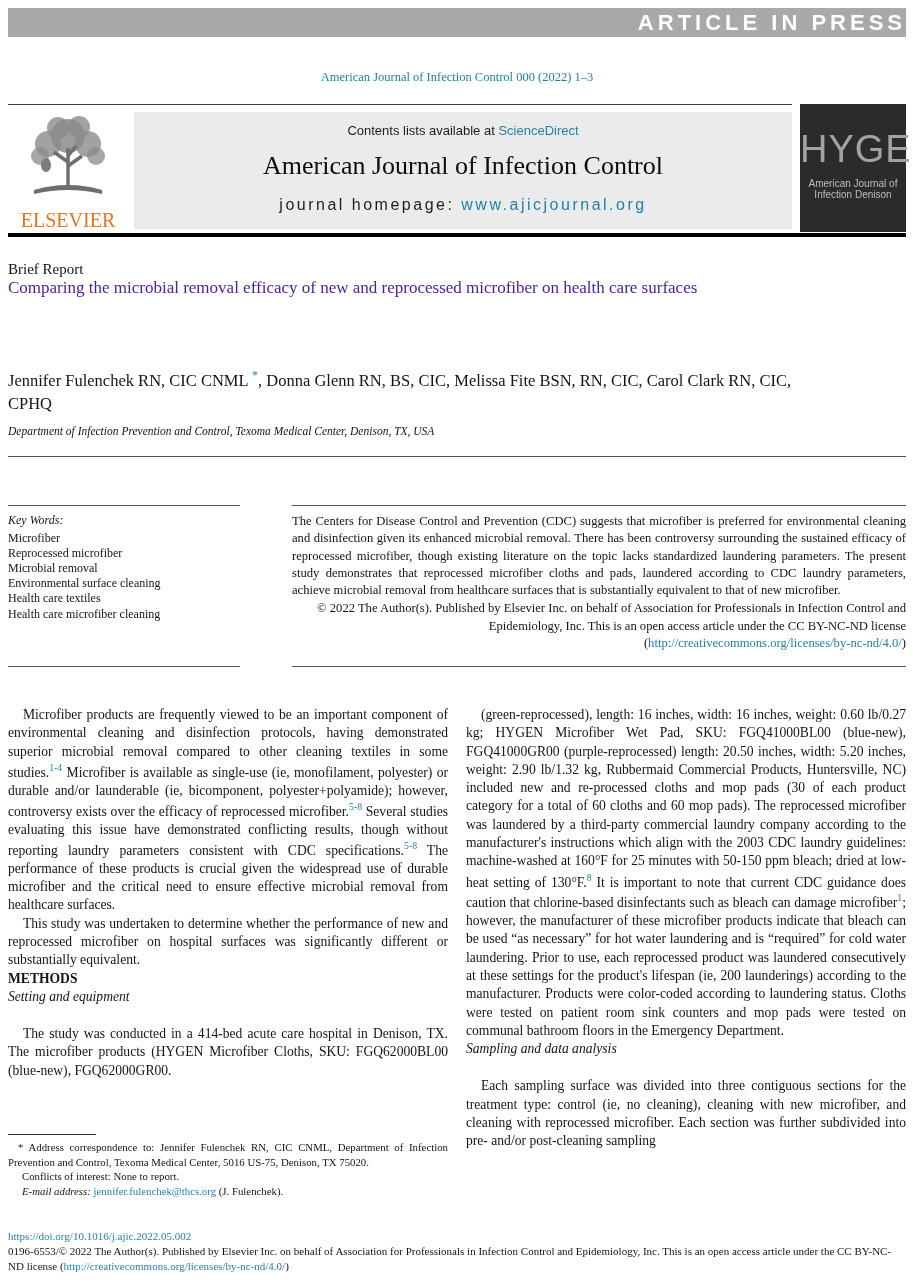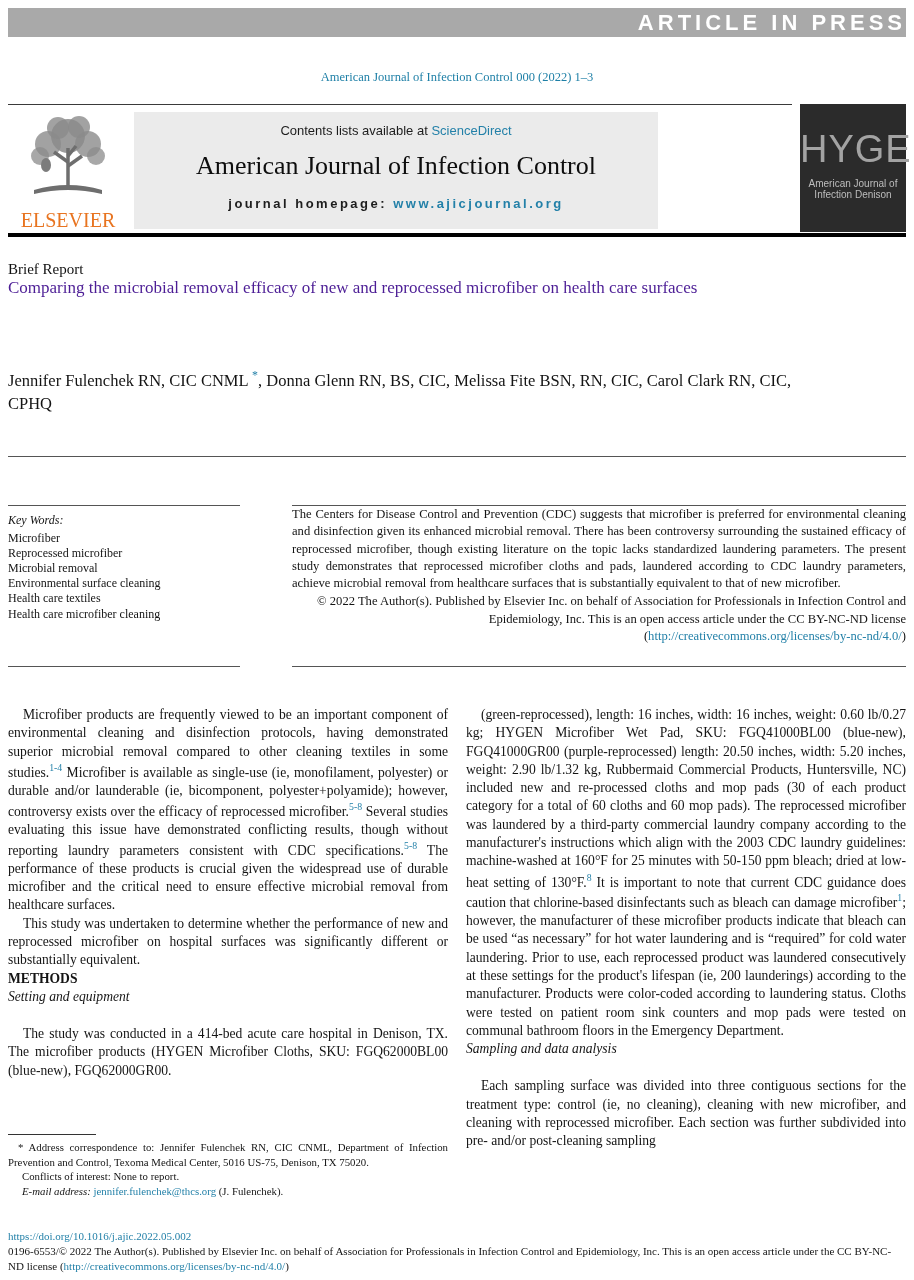--- a/index.html
+++ b/index.html
@@ -22,7 +22,7 @@
   .elsevier { position:absolute; left:6px; top:110px; width:124px; height:122px; text-align:center; }
   .els-word { font-family:"Liberation Serif", serif; color:#e87420; font-size:20px; margin-top:-1px; }
 
-  .headbox { position:absolute; left:134px; top:112px; width:524px; height:117px; background:#ebebeb;
+  .headbox { position:absolute; left:134px; top:112px; width:658px; height:117px; background:#ebebeb;
              text-align:center; }
   .contents { margin-top:11px; font-family:"Liberation Sans", sans-serif; font-size:13px; color:#1d1d1d; }
   .jtitle   { margin-top:13px; font-size:26px; color:#0d0d0d; }

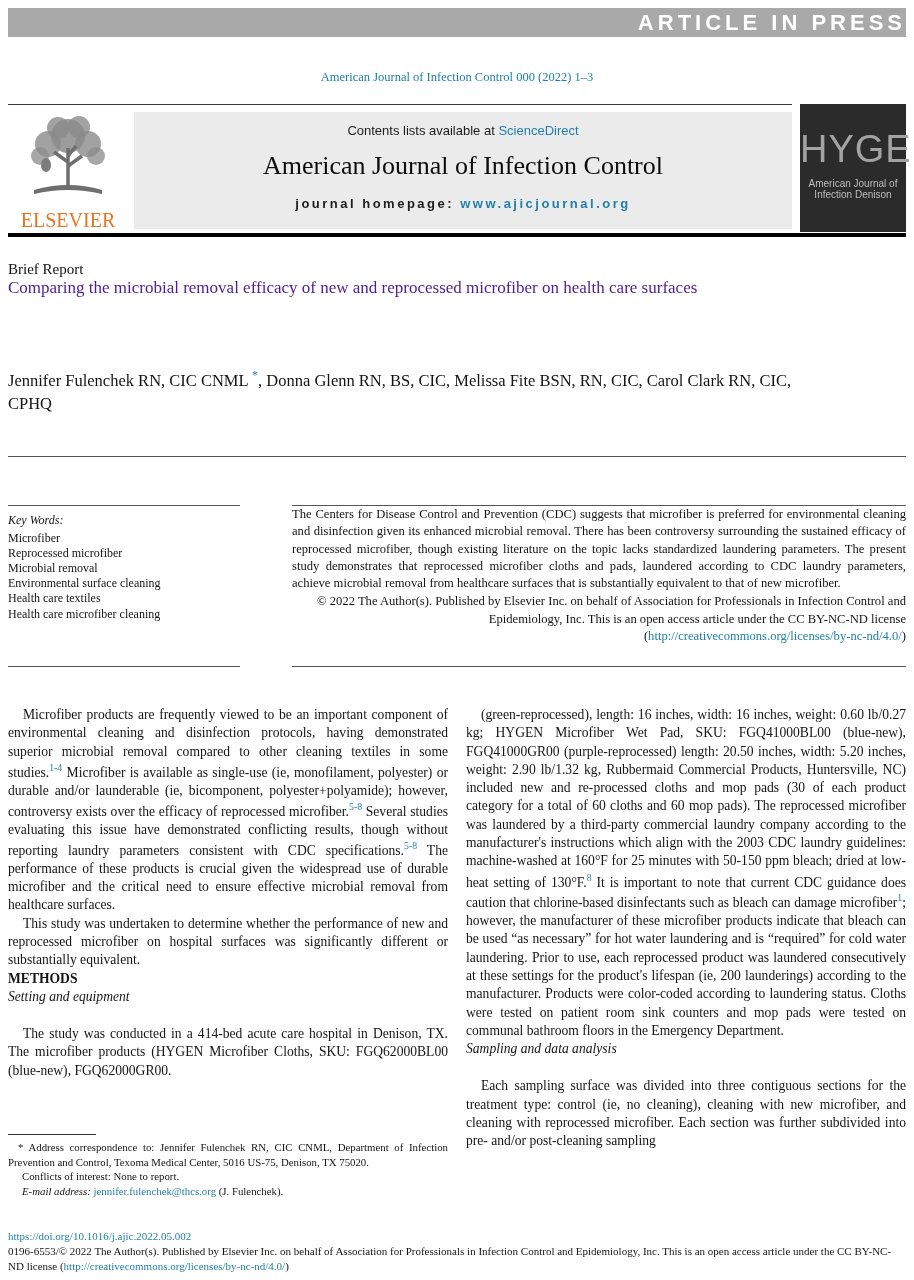--- a/index.html
+++ b/index.html
@@ -26,8 +26,8 @@
              text-align:center; }
   .contents { margin-top:11px; font-family:"Liberation Sans", sans-serif; font-size:13px; color:#1d1d1d; }
   .jtitle   { margin-top:13px; font-size:26px; color:#0d0d0d; }
-  .homepage { margin-top:15px; font-family:"Liberation Sans", sans-serif; font-size:13px;
-              letter-spacing:2.5px; color:#1d1d1d;font-weight:bold; }
+  .homepage { margin-top:15px; font-family:"Liberation Sans", sans-serif; font-size:16px;
+              letter-spacing:2.5px; color:#1d1d1d; }
 
   .ajic { position:absolute; left:800px; top:104px; width:106px; height:128px; background:#2b2b2b;
           text-align:center; font-family:"Liberation Sans", sans-serif; }

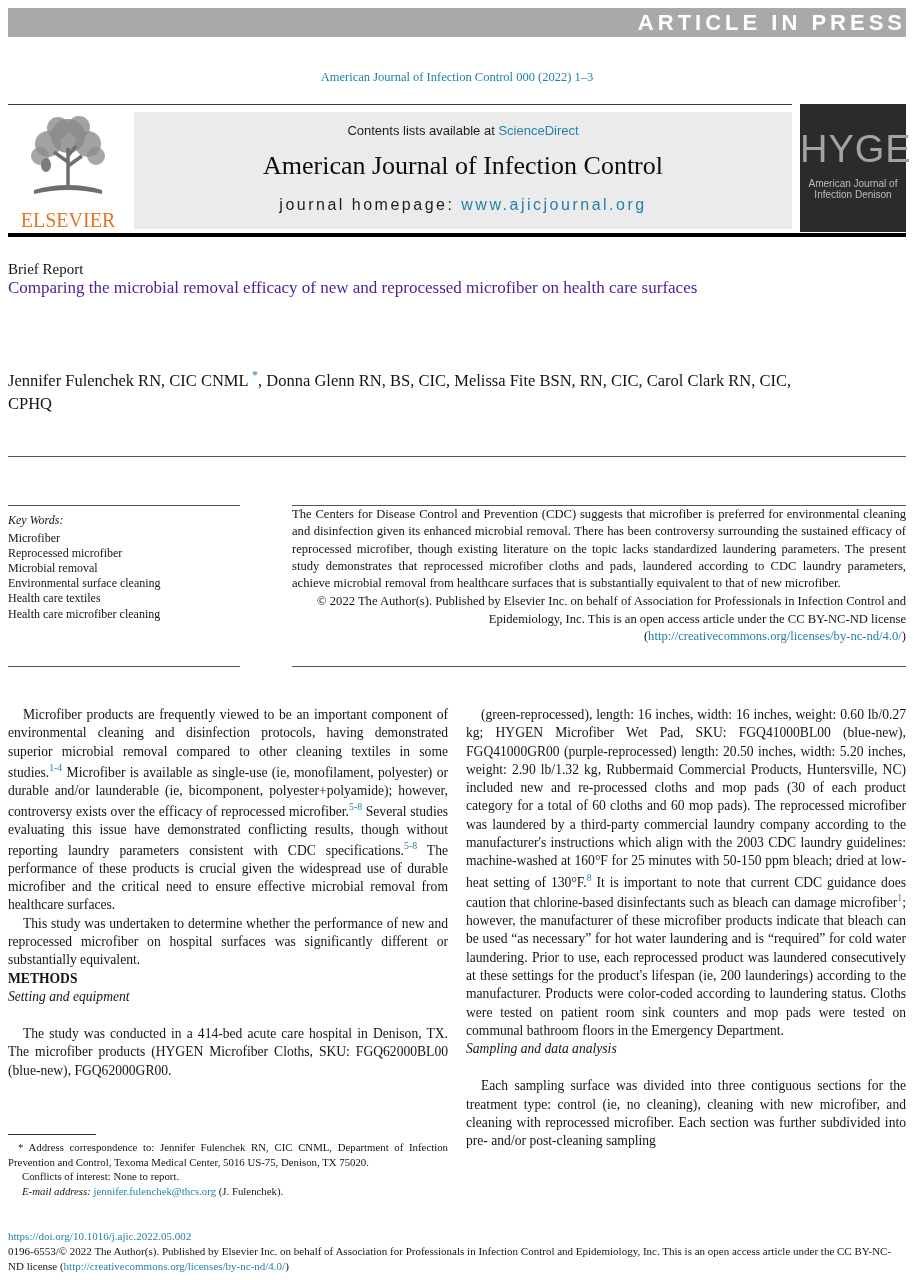--- a/index.html
+++ b/index.html
@@ -134,6 +134,7 @@
   <div class="brief">Brief Report</div>
   <div class="title">Comparing the microbial removal efficacy of new and reprocessed microfiber on health care surfaces</div>
   <div class="authors"><span>Jennifer Fulenchek RN, CIC CNML </span><sup class="sup-link">*</sup><span>, Donna Glenn RN, BS, CIC, Melissa Fite BSN, RN, CIC, Carol Clark RN, CIC, CPHQ</span></div>
+  <div class="affil">Department of Infection Prevention and Control, Texoma Medical Center, Denison, TX, USA</div>
 
   <div class="rule-full"></div>
 

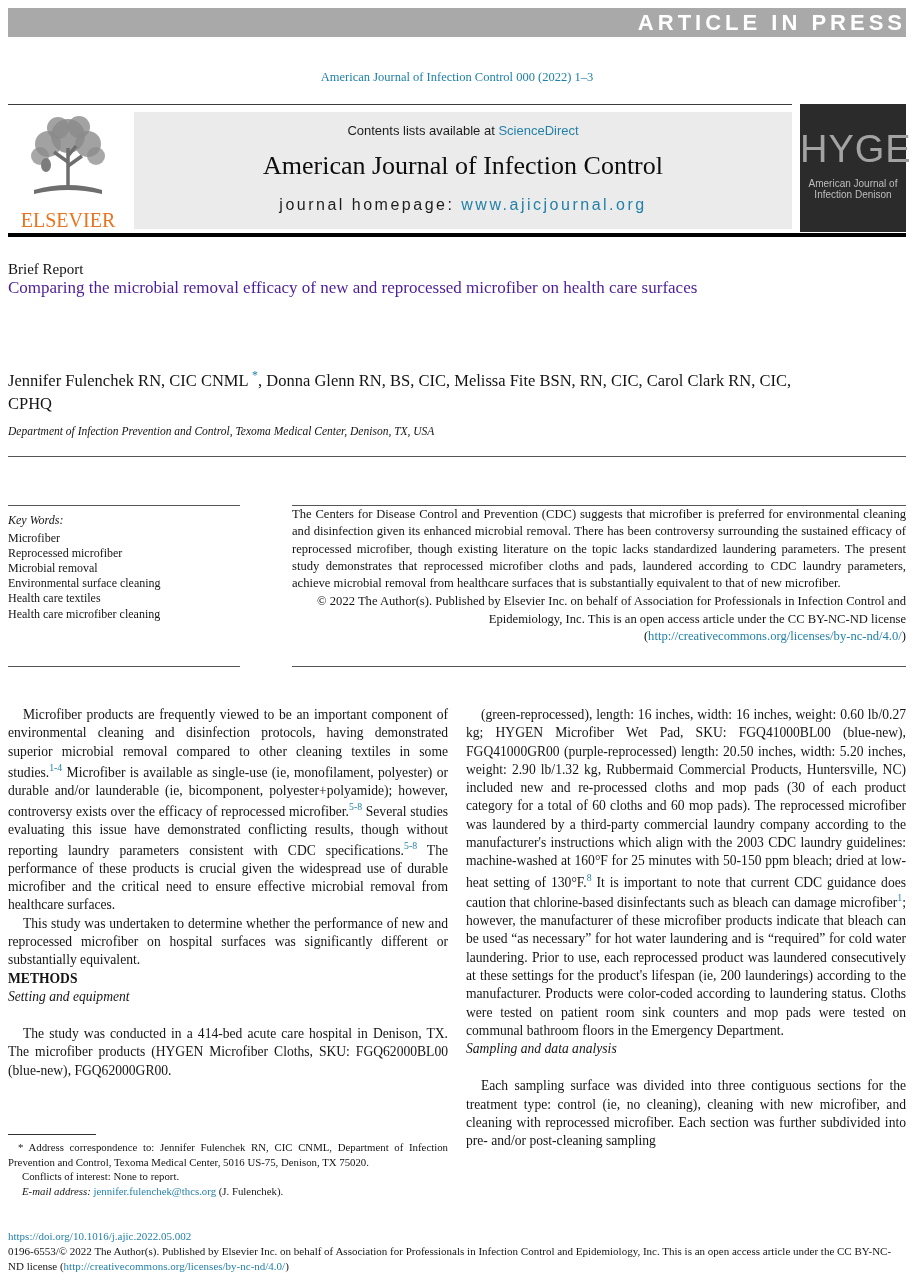--- a/index.html
+++ b/index.html
@@ -50,7 +50,7 @@
   .kw-item  { font-size:12px; line-height:1.26; }
 
   .abstract { position:absolute; left:292px; top:505px; width:614px; height:162px;
-              border-top:1px solid #555; border-bottom:1px solid #555; box-sizing:border-box; }
+              border-top:1px solid #555; border-bottom:1px solid #555; padding-top:7px; box-sizing:border-box; }
   .abs-text { font-size:12.6px; line-height:1.37; text-align:justify; }
   .abs-copy { font-size:12.6px; line-height:1.37; text-align:right; margin-top:1px; }
 

